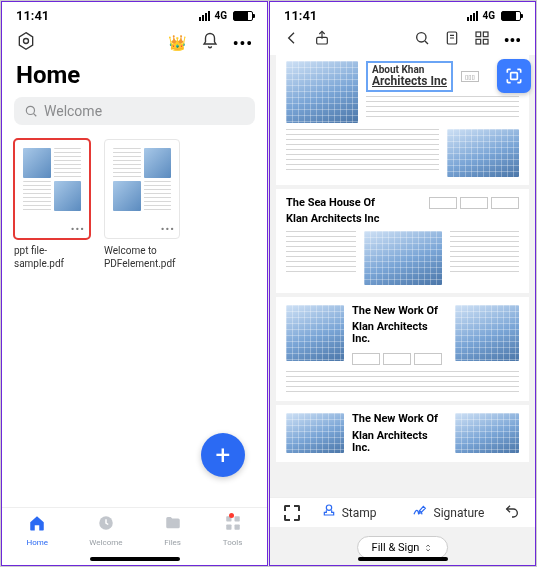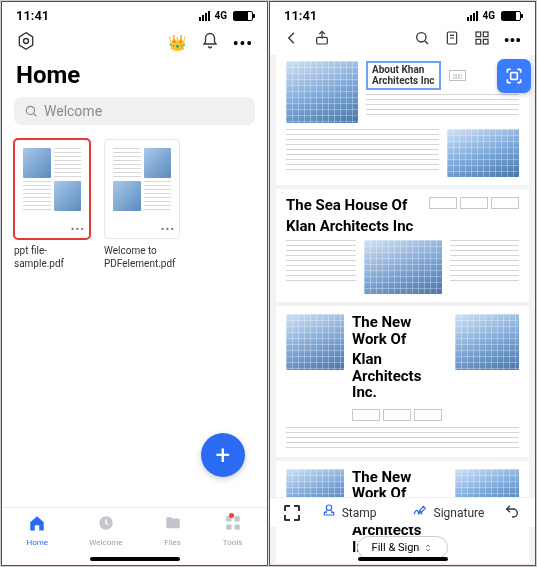--- a/index.html
+++ b/index.html
@@ -101,7 +101,7 @@
 .lines8 { height: 44px; background: repeating-linear-gradient(#d5d5d5 0 1px, transparent 1px 5px); }
 .lines4 { height: 22px; background: repeating-linear-gradient(#d5d5d5 0 1px, transparent 1px 5px); }
 .about-box { border:2px solid #6aa4f5; display:inline-block; padding:2px 4px; font-size:10px; font-weight:700; line-height:1; color:#333; background:#fff;}
-.about-sub { font-size:10px; font-weight:700; line-height:1.1; }
+.about-sub { font-size:12px; font-weight:700; line-height:1.1;text-decoration:underline; }
 .code-chip { border:1px solid #bfbfbf; display:inline-block; padding:1px 3px; font-size:6px; color:#888; }
 .scan-badge {
   position:absolute; right:-2px; top:4px;

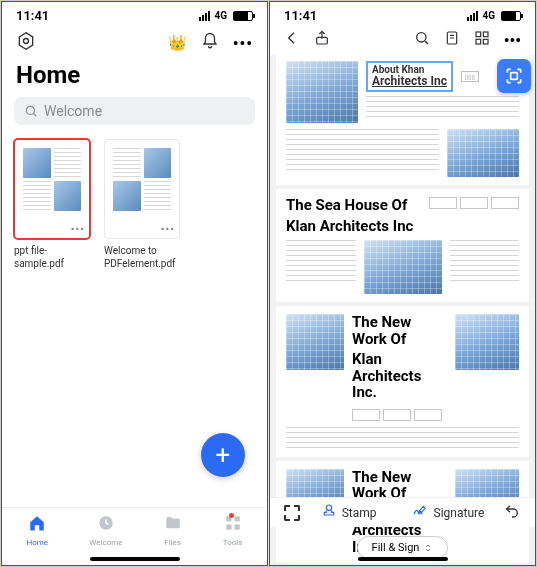--- a/index.html
+++ b/index.html
@@ -109,7 +109,7 @@
   display:flex; align-items:center; justify-content:center; box-shadow:0 2px 4px rgba(0,0,0,.2);
 }
 .scan-badge svg { width:20px; height:20px; }
-.sec-title { font-size:15px; font-weight:700; line-height:1.1; }
+.sec-title { font-size:11px; font-weight:700; line-height:1.1; }
 .row { display:flex; gap:8px; align-items:flex-start; }
 .chips { display:flex; gap:3px; }
 .chips .c { border:1px solid #c7c7c7; width:28px; height:12px; }

